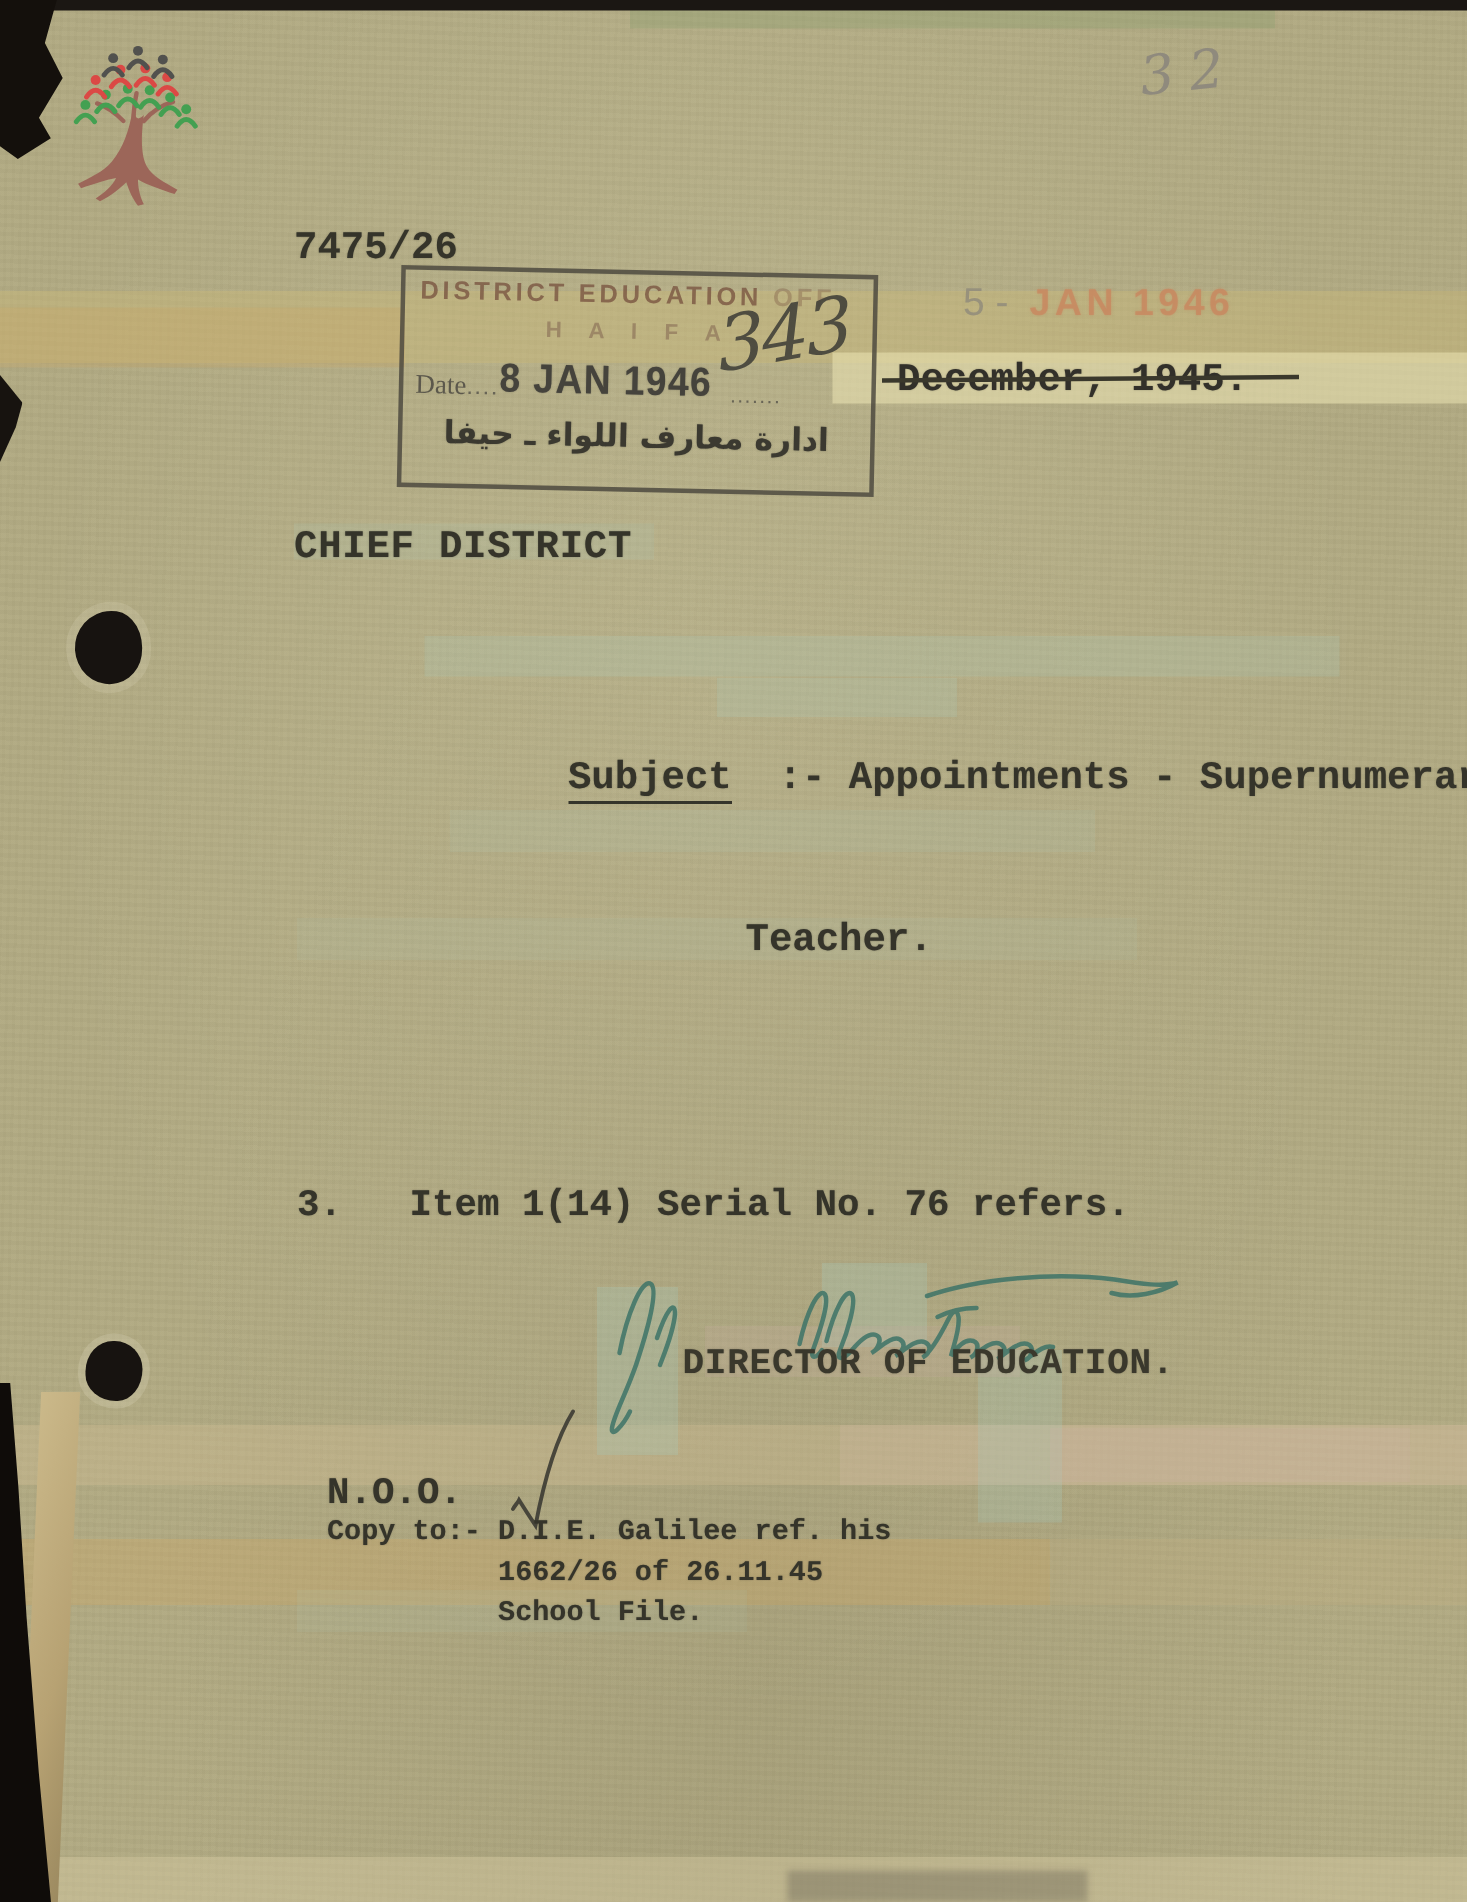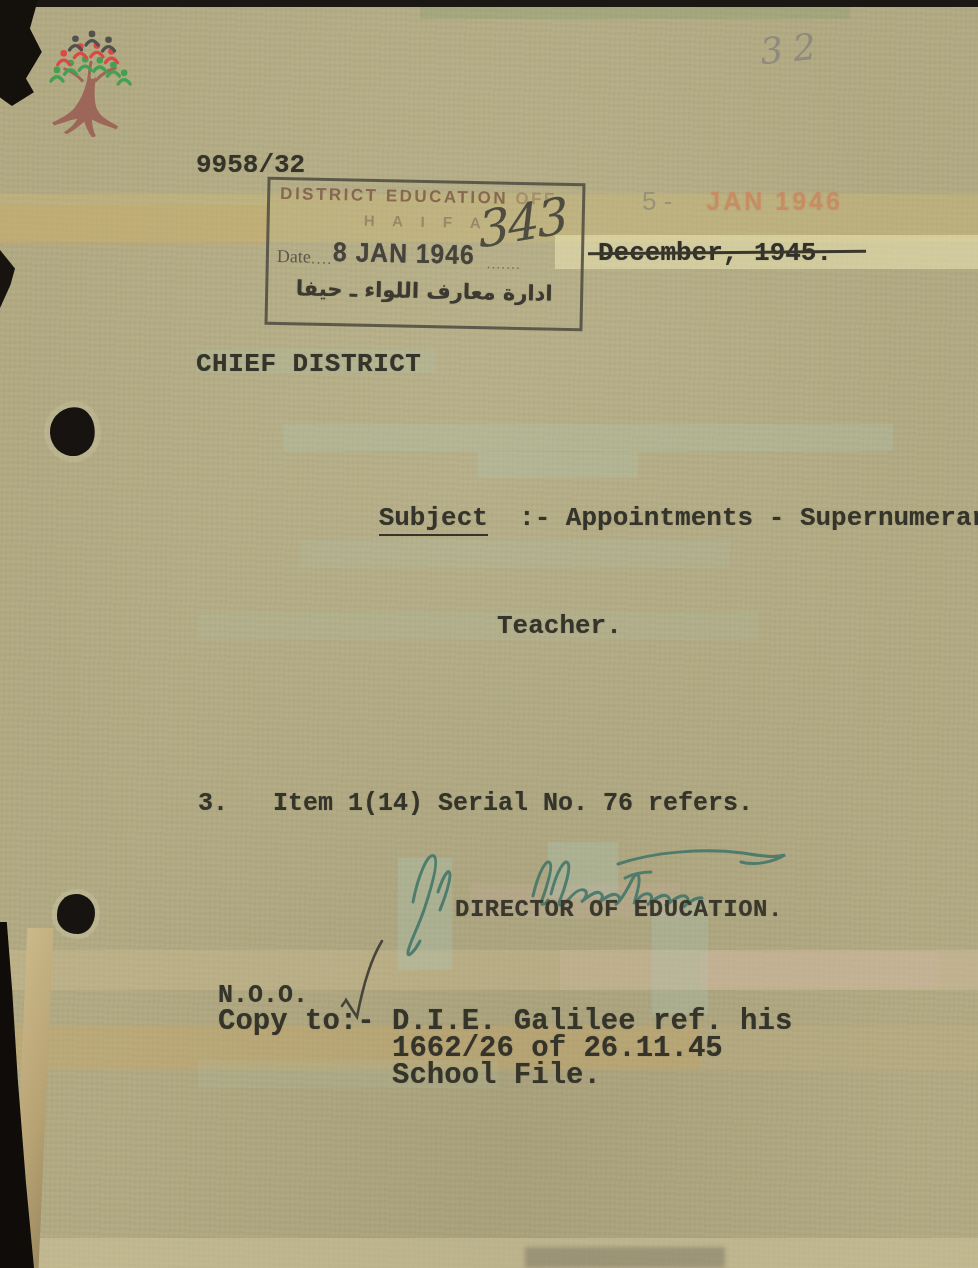--- a/index.html
+++ b/index.html
@@ -94,7 +94,7 @@
 
   <div class="el hand" style="left:760px;top:28px;font-size:36px;color:#8f8a7d;transform:rotate(-6deg);letter-spacing:10px;">32</div>
 
-  <div class="el type" style="left:196px;top:150px;font-size:26px;">9958/32</div>
+  <div class="el type" style="left:196px;top:150px;font-size:26px;">7475/26</div>
 
   <div class="el stampbox" style="left:266px;top:180px;width:318px;height:148px;transform:rotate(1.2deg);">
     <div class="el stamp-faded" style="left:10px;top:4px;font-size:17px;white-space:nowrap;">

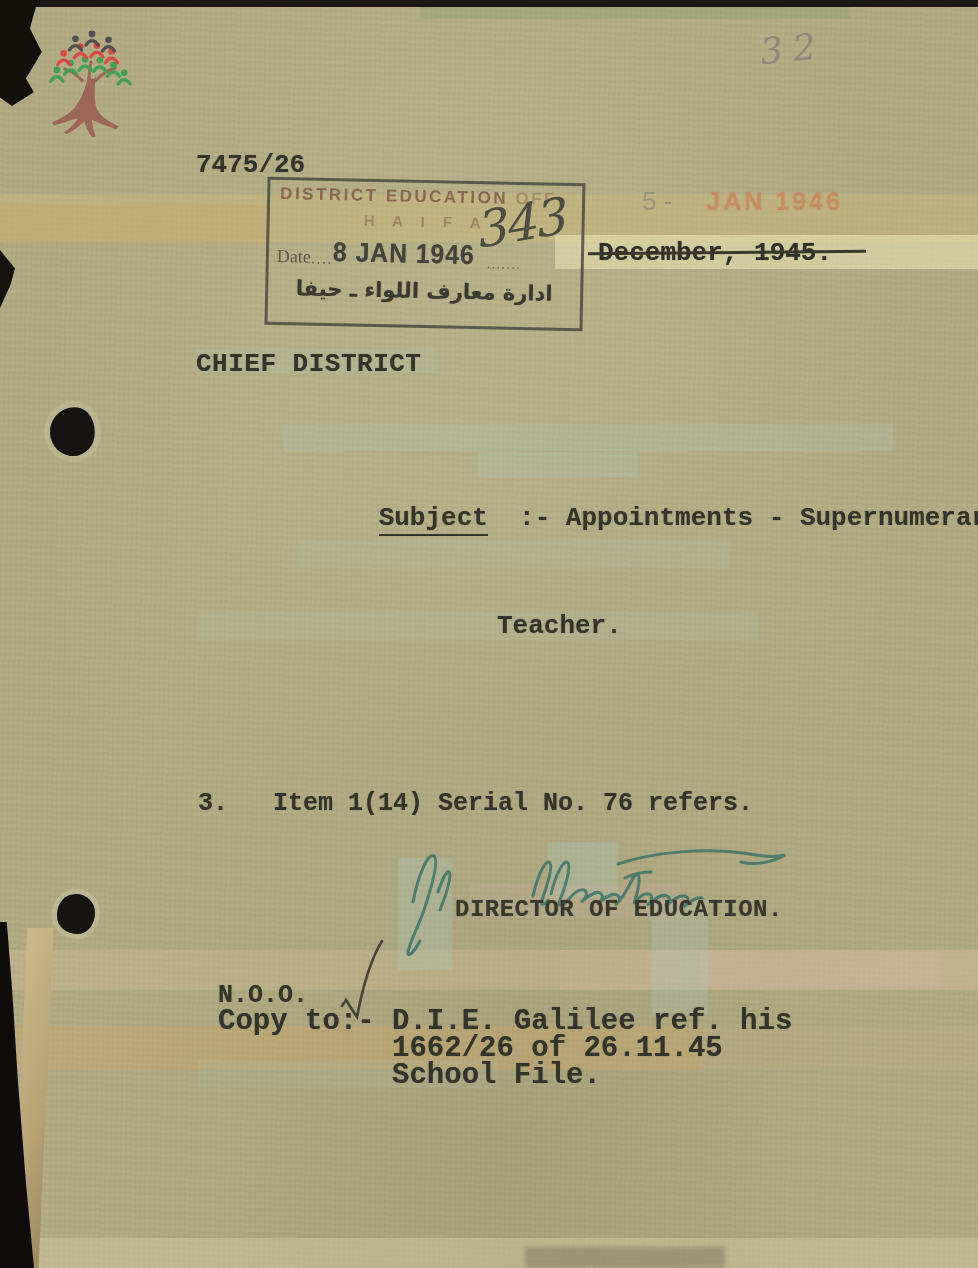--- a/index.html
+++ b/index.html
@@ -115,7 +115,7 @@
 
   <div class="el" style="left:642px;top:186px;display:flex;align-items:baseline;gap:14px;white-space:nowrap;">
     <span style="font-size:26px;color:rgba(143,137,123,.8);">5 -</span>
-    <span style="font-weight:bold;font-size:25px;letter-spacing:3px;color:rgba(200,135,95,.75);text-shadow:0 0 2px rgba(200,135,95,.5);margin-left:20px;">JAN 1946</span>
+    <span style="font-weight:bold;font-size:25px;letter-spacing:3px;color:rgba(200,135,95,.75);text-shadow:0 0 2px rgba(200,135,95,.5);">JAN 1946</span>
   </div>
 
   <div class="el type" style="left:598px;top:238px;font-size:26px;color:#32302a;">December, 1945.</div>

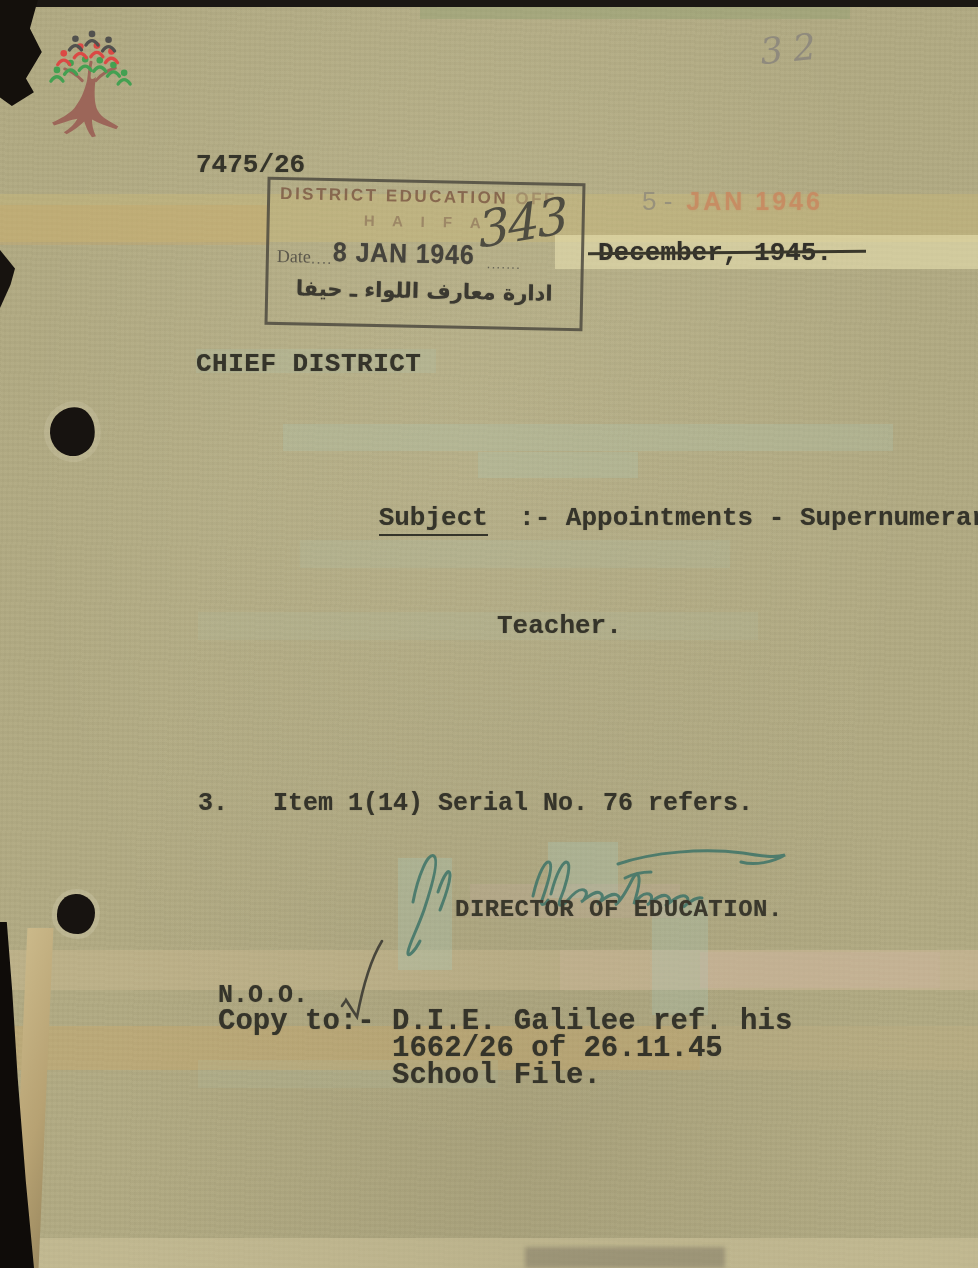--- a/index.html
+++ b/index.html
@@ -158,7 +158,7 @@
   </div>
 
   <div class="el type" style="left:218px;top:981px;font-size:25px;">N.O.O.</div>
-  <div class="el type" style="left:218px;top:1008px;font-size:29px;line-height:27px;">Copy to:- D.I.E. Galilee ref. his
+  <div class="el type" style="left:218px;top:1008px;font-size:19px;line-height:27px;">Copy to:- D.I.E. Galilee ref. his
           1662/26 of 26.11.45
           School File.</div>
 

